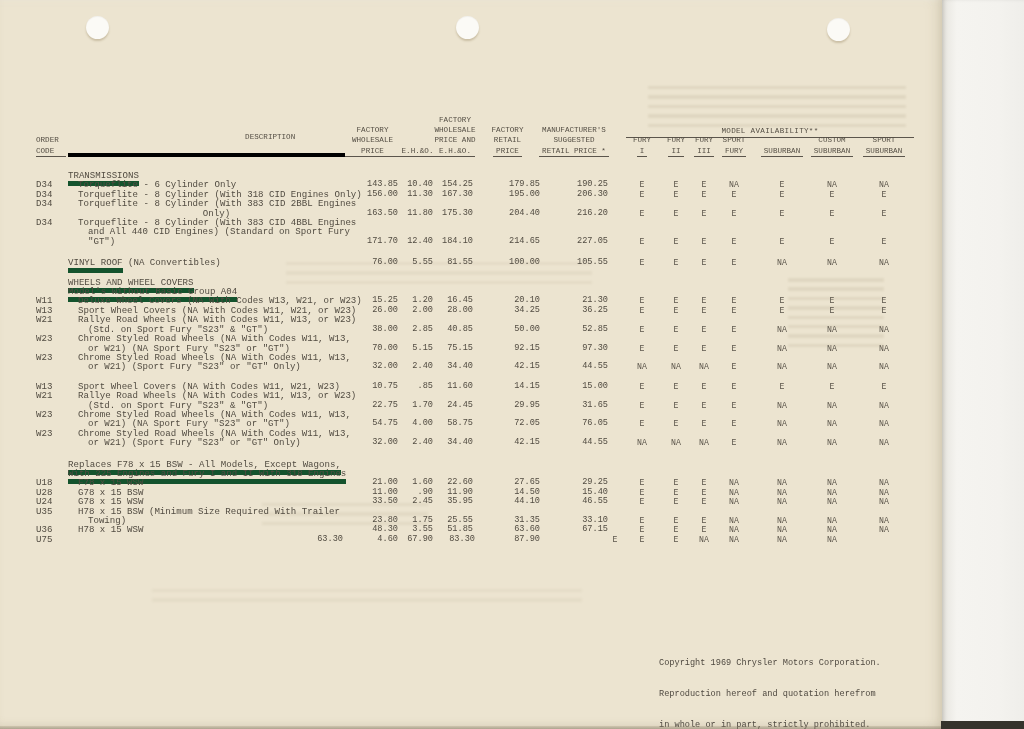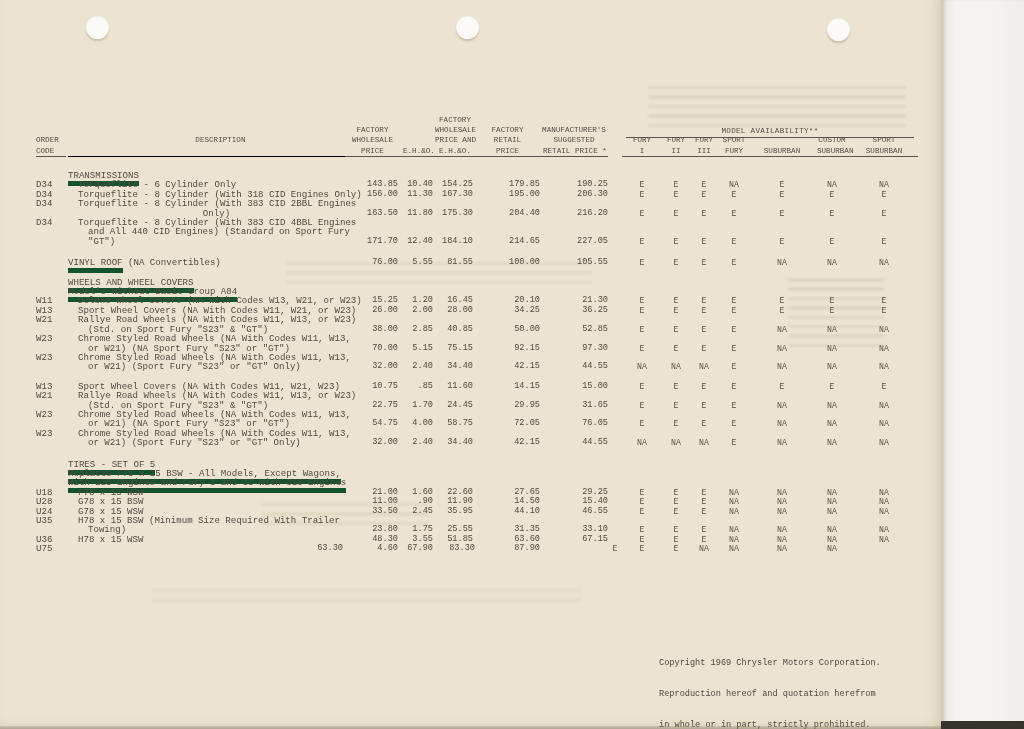--- a/index.html
+++ b/index.html
@@ -32,7 +32,7 @@
     grid-template-columns:32px 277px 55px 35px 40px 65px 68px 14px 40px 28px 28px 32px 64px 36px 68px;
     font-size:7.6px;line-height:10.3px;white-space:pre;color:#544e44;
   }
-  .hcell{display:flex;flex-direction:column;justify-content:flex-end;}
+  .hcell{display:flex;flex-direction:column;align-items:center;justify-content:flex-end;}
   .hcell div{text-align:center;}
   .hu{border-bottom:1px solid #5b554c;}
   .c-code{align-items:flex-start;}

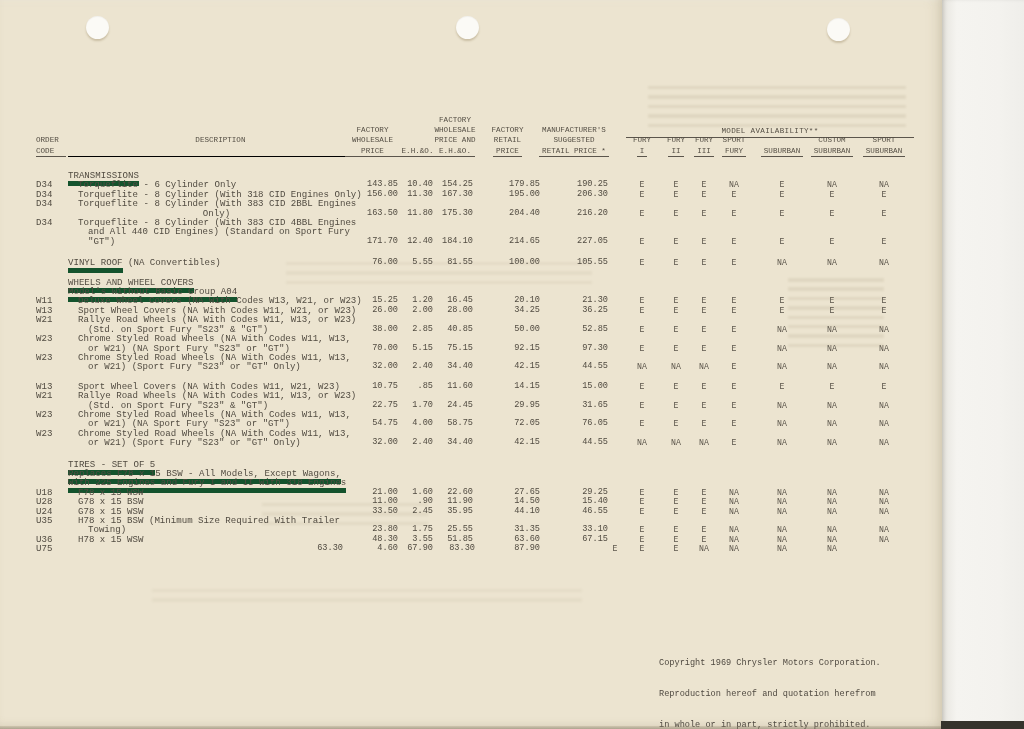--- a/index.html
+++ b/index.html
@@ -37,7 +37,7 @@
   .hu{border-bottom:1px solid #5b554c;}
   .c-code{align-items:flex-start;}
   .c-code .hu{padding-right:12px;}
-  .c-desc{display:block;border-bottom:1px solid #000000;padding-left:100px;}
+  .c-desc{display:block;border-bottom:4px solid #000000;text-align:center;padding-left:100px;}
   .c-wsp,.c-wspe{border-bottom:1px solid #5b554c;}
   .word-u{border-bottom:1px solid #5b554c;padding:0 3px;}
   .avail-title{

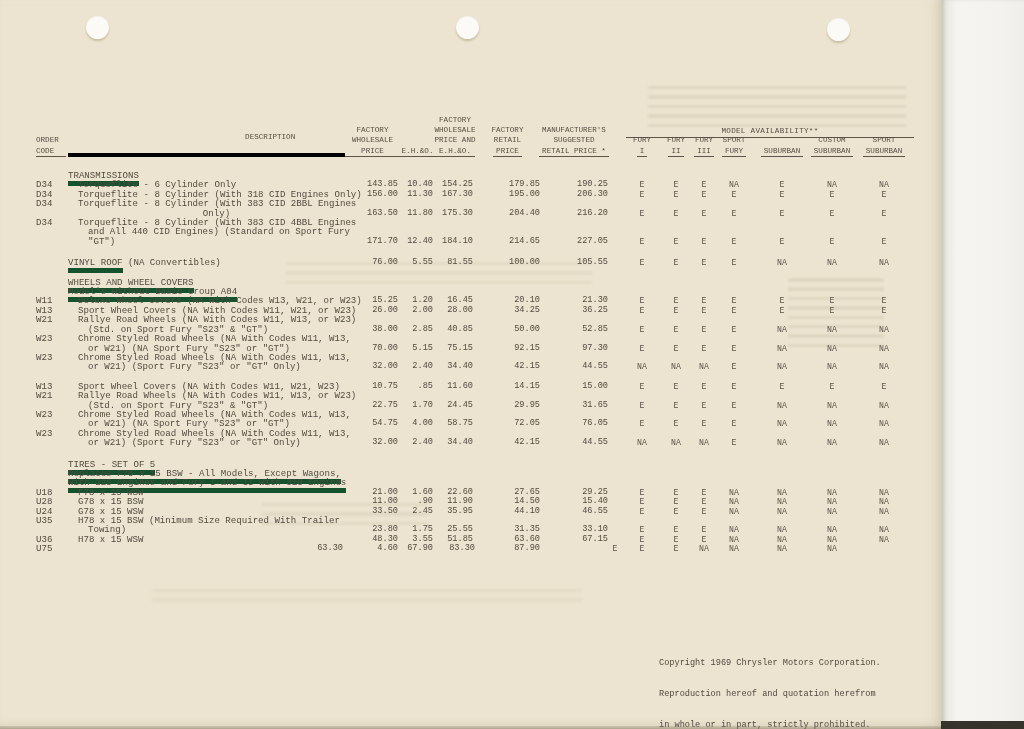--- a/index.html
+++ b/index.html
@@ -445,23 +445,6 @@
       <div class="gap" style="height: 12px;"></div>
       <div class="trow">
         <div class="cell code"></div>
-        <div class="cell desc"><div class="dline" style="padding-left: 0px;"><span class="u">TIRES - SET OF 5</span></div></div>
-        <div class="cell num p2"></div>
-        <div class="cell num p2"></div>
-        <div class="cell num p2"></div>
-        <div class="cell num"></div>
-        <div class="cell num"></div>
-        <div class="cell"></div>
-        <div class="cell av"></div>
-        <div class="cell av"></div>
-        <div class="cell av"></div>
-        <div class="cell av"></div>
-        <div class="cell av"></div>
-        <div class="cell av"></div>
-        <div class="cell av"></div>
-      </div>
-      <div class="trow">
-        <div class="cell code"></div>
         <div class="cell desc"><div class="dline" style="padding-left: 0px;"><span class="u">Replaces F78 x 15 BSW - All Models, Except Wagons,</span></div></div>
         <div class="cell num p2"></div>
         <div class="cell num p2"></div>

